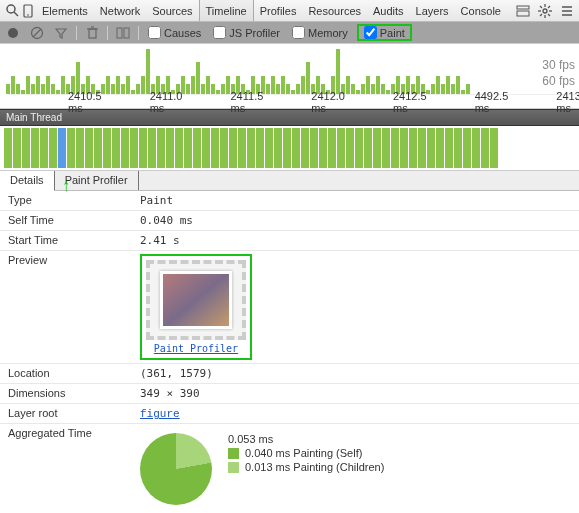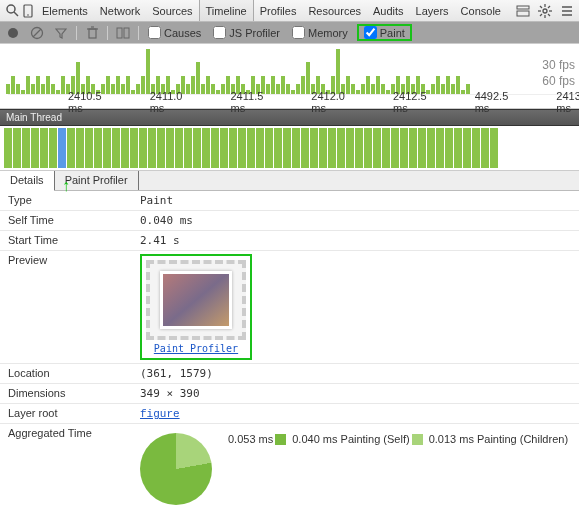--- a/index.html
+++ b/index.html
@@ -41,7 +41,7 @@
 .link{color:#1a56c8;text-decoration:underline;font-family:Liberation Mono, monospace}
 .pie-wrap{display:flex;gap:16px;align-items:flex-start;padding:6px 0}
 .pie{width:72px;height:72px;border-radius:50%;background:conic-gradient(#a8d47a 0deg 80deg,#7aba3f 80deg 360deg)}
-.legend{display:flex;gap:2px;font-family:Menlo,monospace;font-size:11px}
+.legend{display:flex;flex-direction:column;gap:2px;font-family:Menlo,monospace;font-size:11px}
 .legend .l{display:flex;align-items:center;gap:6px}
 .sw{width:11px;height:11px}
 svg{display:block}

